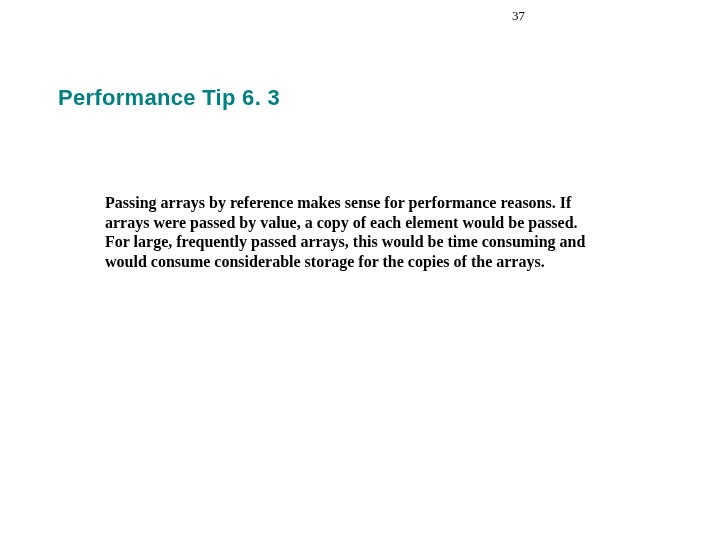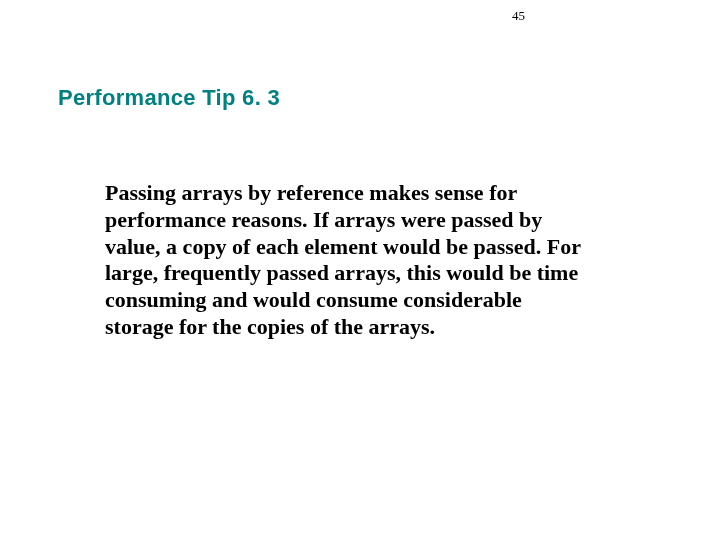--- a/index.html
+++ b/index.html
@@ -48,7 +48,7 @@
 </head>
 <body>
 
-<div class="page-number">45</div>
+<div class="page-number">37</div>
 
 <h1 class="slide-title">Performance Tip 6. 3</h1>
 

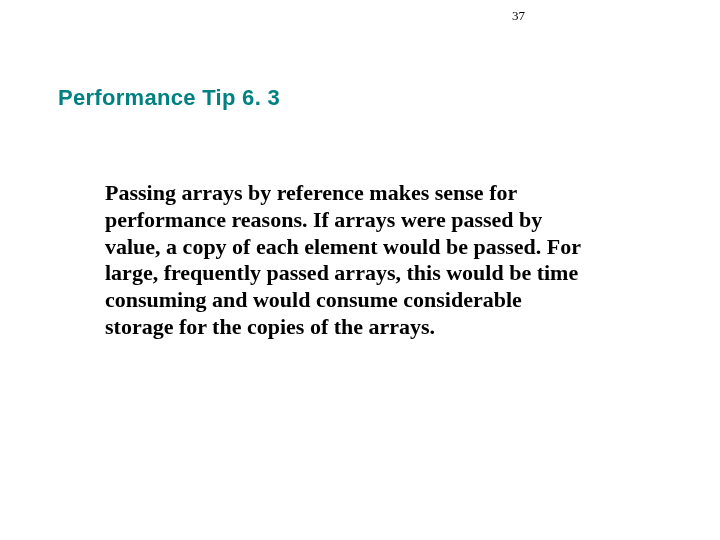--- a/index.html
+++ b/index.html
@@ -35,11 +35,11 @@
     }
     .body-text {
       position: absolute;
-      top: 180px;
+      top: 193px;
       left: 105px;
       width: 490px;
       font-family: "Times New Roman", Times, serif;
-      font-size: 22px;
+      font-size: 16px;
       line-height: 1.22;
       color: #000000;
       font-weight: bold;

